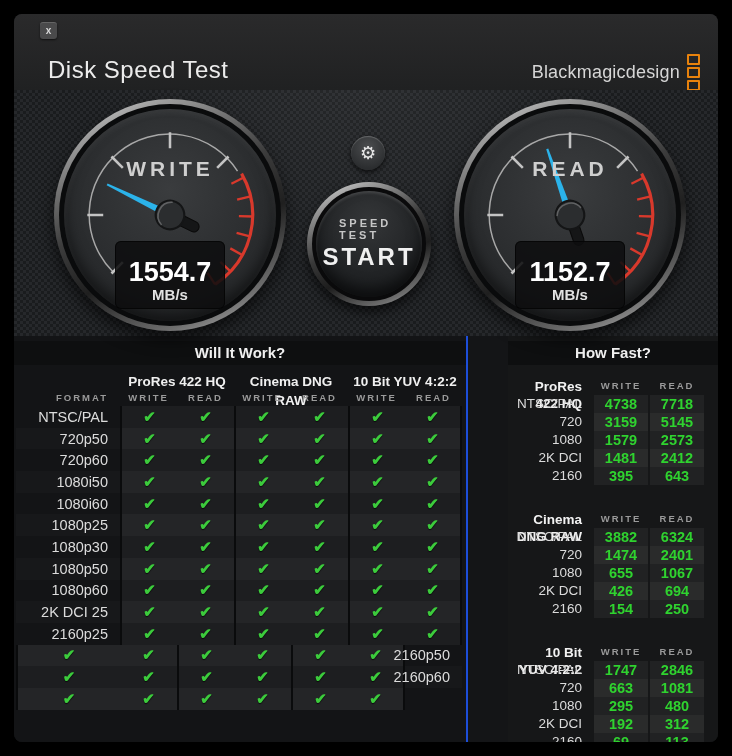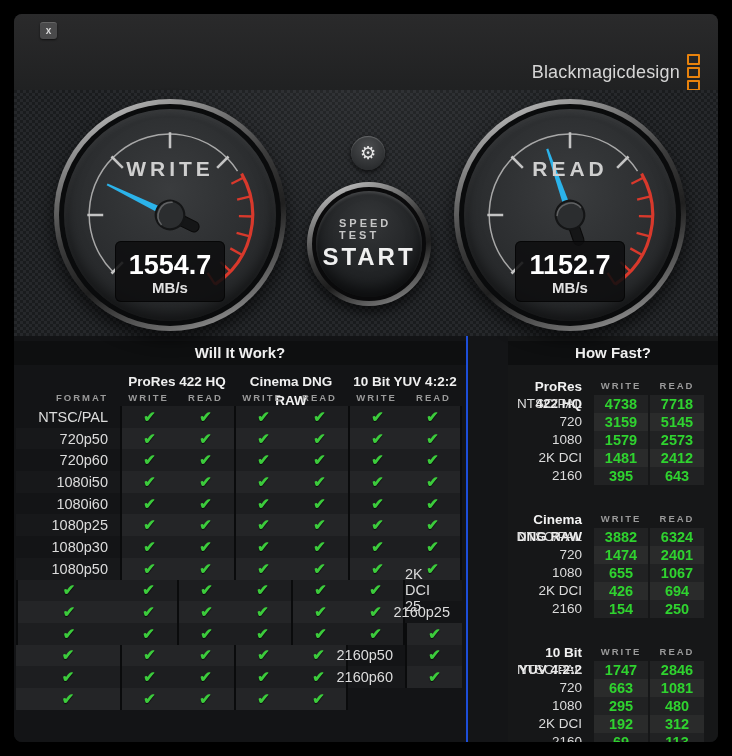--- a/index.html
+++ b/index.html
@@ -104,6 +104,7 @@
 
     <div class="titlebar">
       <div class="close-btn">x</div>
+      <div class="app-title">Disk Speed Test</div>
       <div class="brand">
         <span class="brand-text">Blackmagicdesign</span>
         <span class="brand-mark">

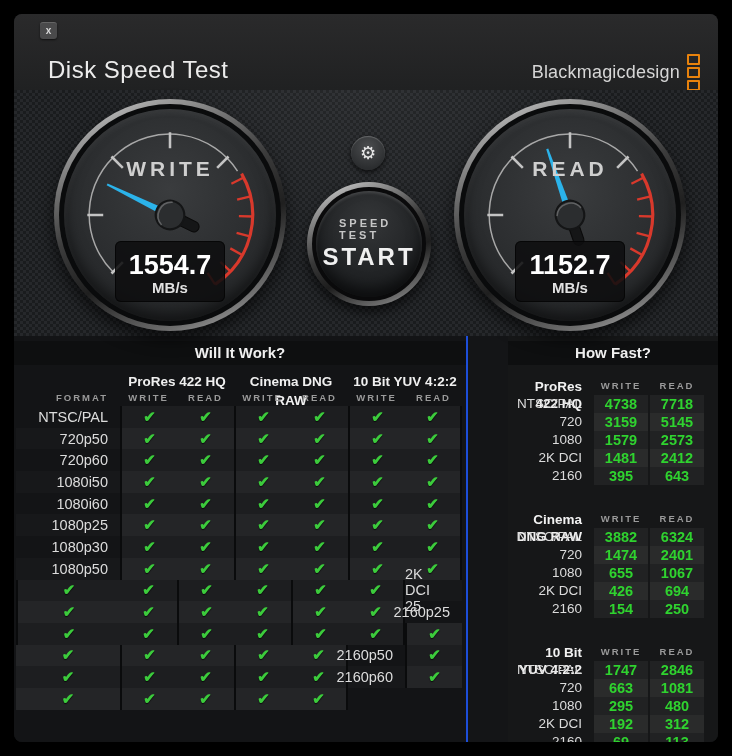--- a/index.html
+++ b/index.html
@@ -37,7 +37,7 @@
   .gauge-label{position:absolute;top:58px;width:100%;text-align:center;color:#cfcfcf;
     font-size:21px;font-weight:bold;letter-spacing:4px;}
   .value-box{position:absolute;left:50%;transform:translateX(-50%);top:142px;width:102px;
-    background:rgba(14,14,15,.88);border-radius:6px;padding:10px 4px 6px;text-align:center;
+    background:rgba(14,14,15,.88);border-radius:6px;padding:17px 4px 6px;text-align:center;
     box-shadow:inset 0 0 0 1px rgba(0,0,0,.6);}
   .value-num{color:#fff;font-size:27px;font-weight:bold;line-height:28px;}
   .value-unit{color:#e2e2e2;font-size:15px;font-weight:bold;line-height:17px;}

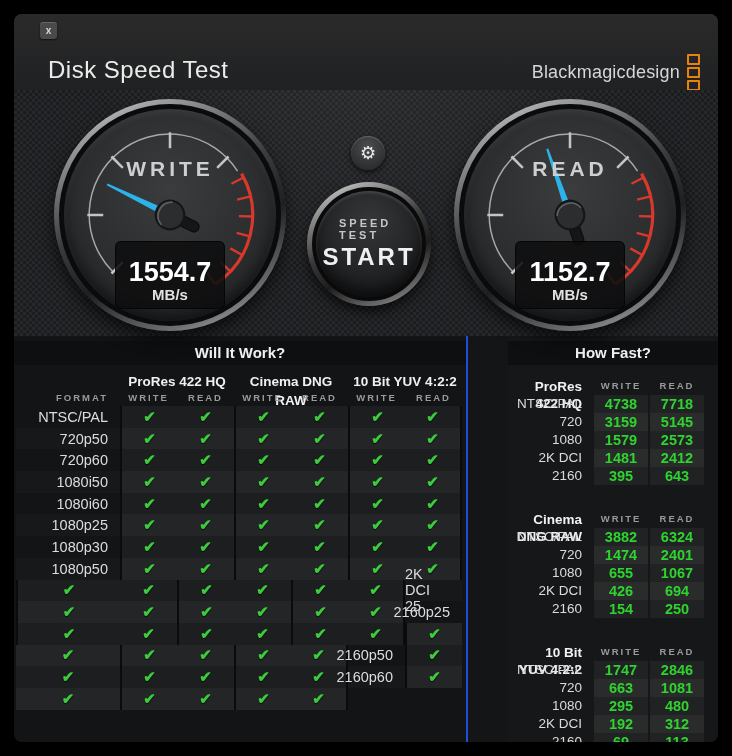--- a/index.html
+++ b/index.html
@@ -477,6 +477,9 @@
               </div>
             </div>
             <div class="r-wrap">
+              <div class="wiw-cell wiw-fmt">1080p60</div>
+            </div>
+            <div class="r-wrap">
               <div class="wiw-cell wiw-check-cell gsep">
                 <span class="check">✔</span>
               </div>

